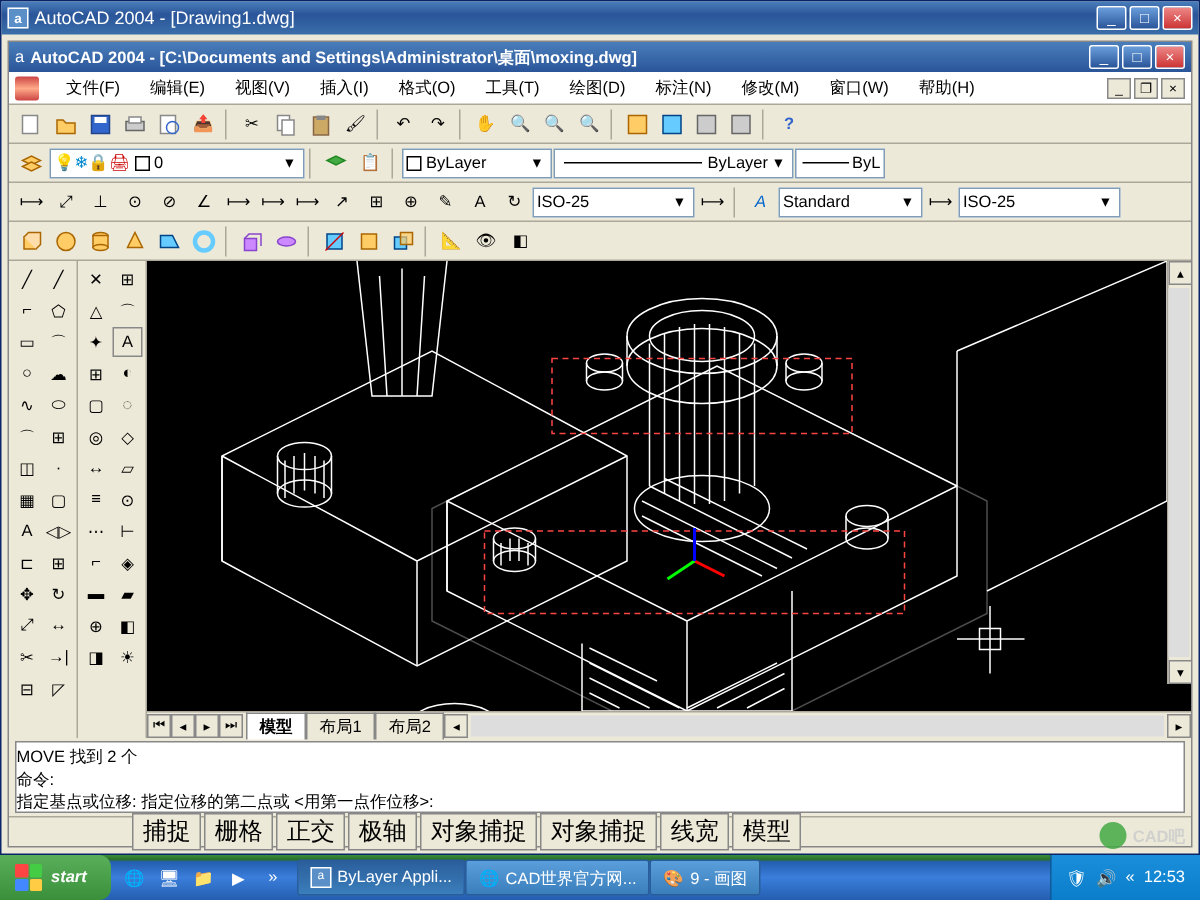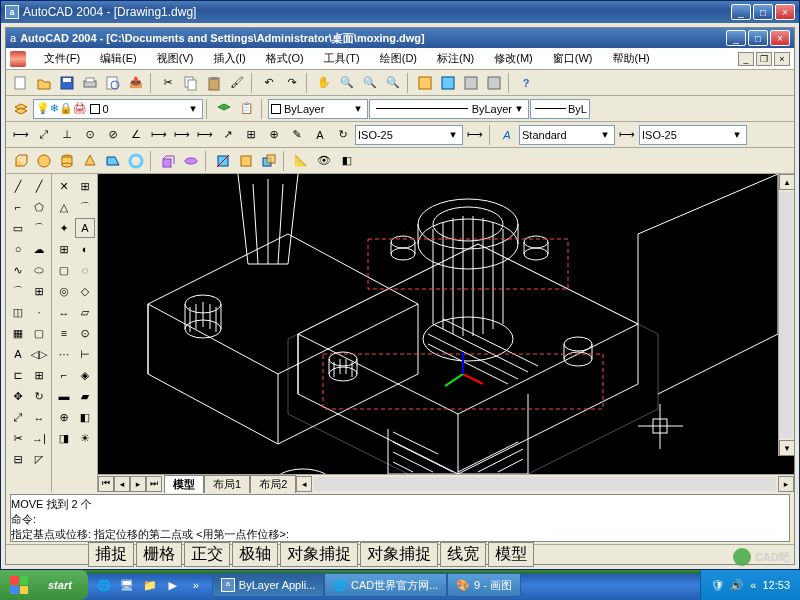--- a/index.html
+++ b/index.html
@@ -46,7 +46,7 @@
 .status-coord{width:180px;border:1px inset #ddd;padding:1px 4px;font-size:11px}
 .status-btn{padding:1px 6px;border:1px solid #888;background:#ece9d8;cursor:pointer;font-size:16px}
 .taskbar{position:absolute;bottom:0;left:0;right:0;height:30px;background:linear-gradient(#3a8f3a,#2a6f2a 10%,#245eb0 15%,#3a7edb 50%,#245eb0);display:flex;align-items:center;color:#fff}
-.start-btn{background:linear-gradient(#5aaf5a,#3a8f3a);height:30px;padding:0 16px 0 10px;display:flex;align-items:center;gap:20px;font-weight:bold;font-style:italic;font-size:14px;border-radius:0 8px 8px 0;cursor:pointer}
+.start-btn{background:linear-gradient(#5aaf5a,#3a8f3a);height:30px;padding:0 16px 0 10px;display:flex;align-items:center;gap:6px;font-weight:bold;font-style:italic;font-size:14px;border-radius:0 8px 8px 0;cursor:pointer}
 .start-logo{width:18px;height:18px;display:grid;grid-template-columns:1fr 1fr;gap:1px}
 .start-logo div{border-radius:1px}
 .ql{display:flex;gap:3px;padding:0 6px}

